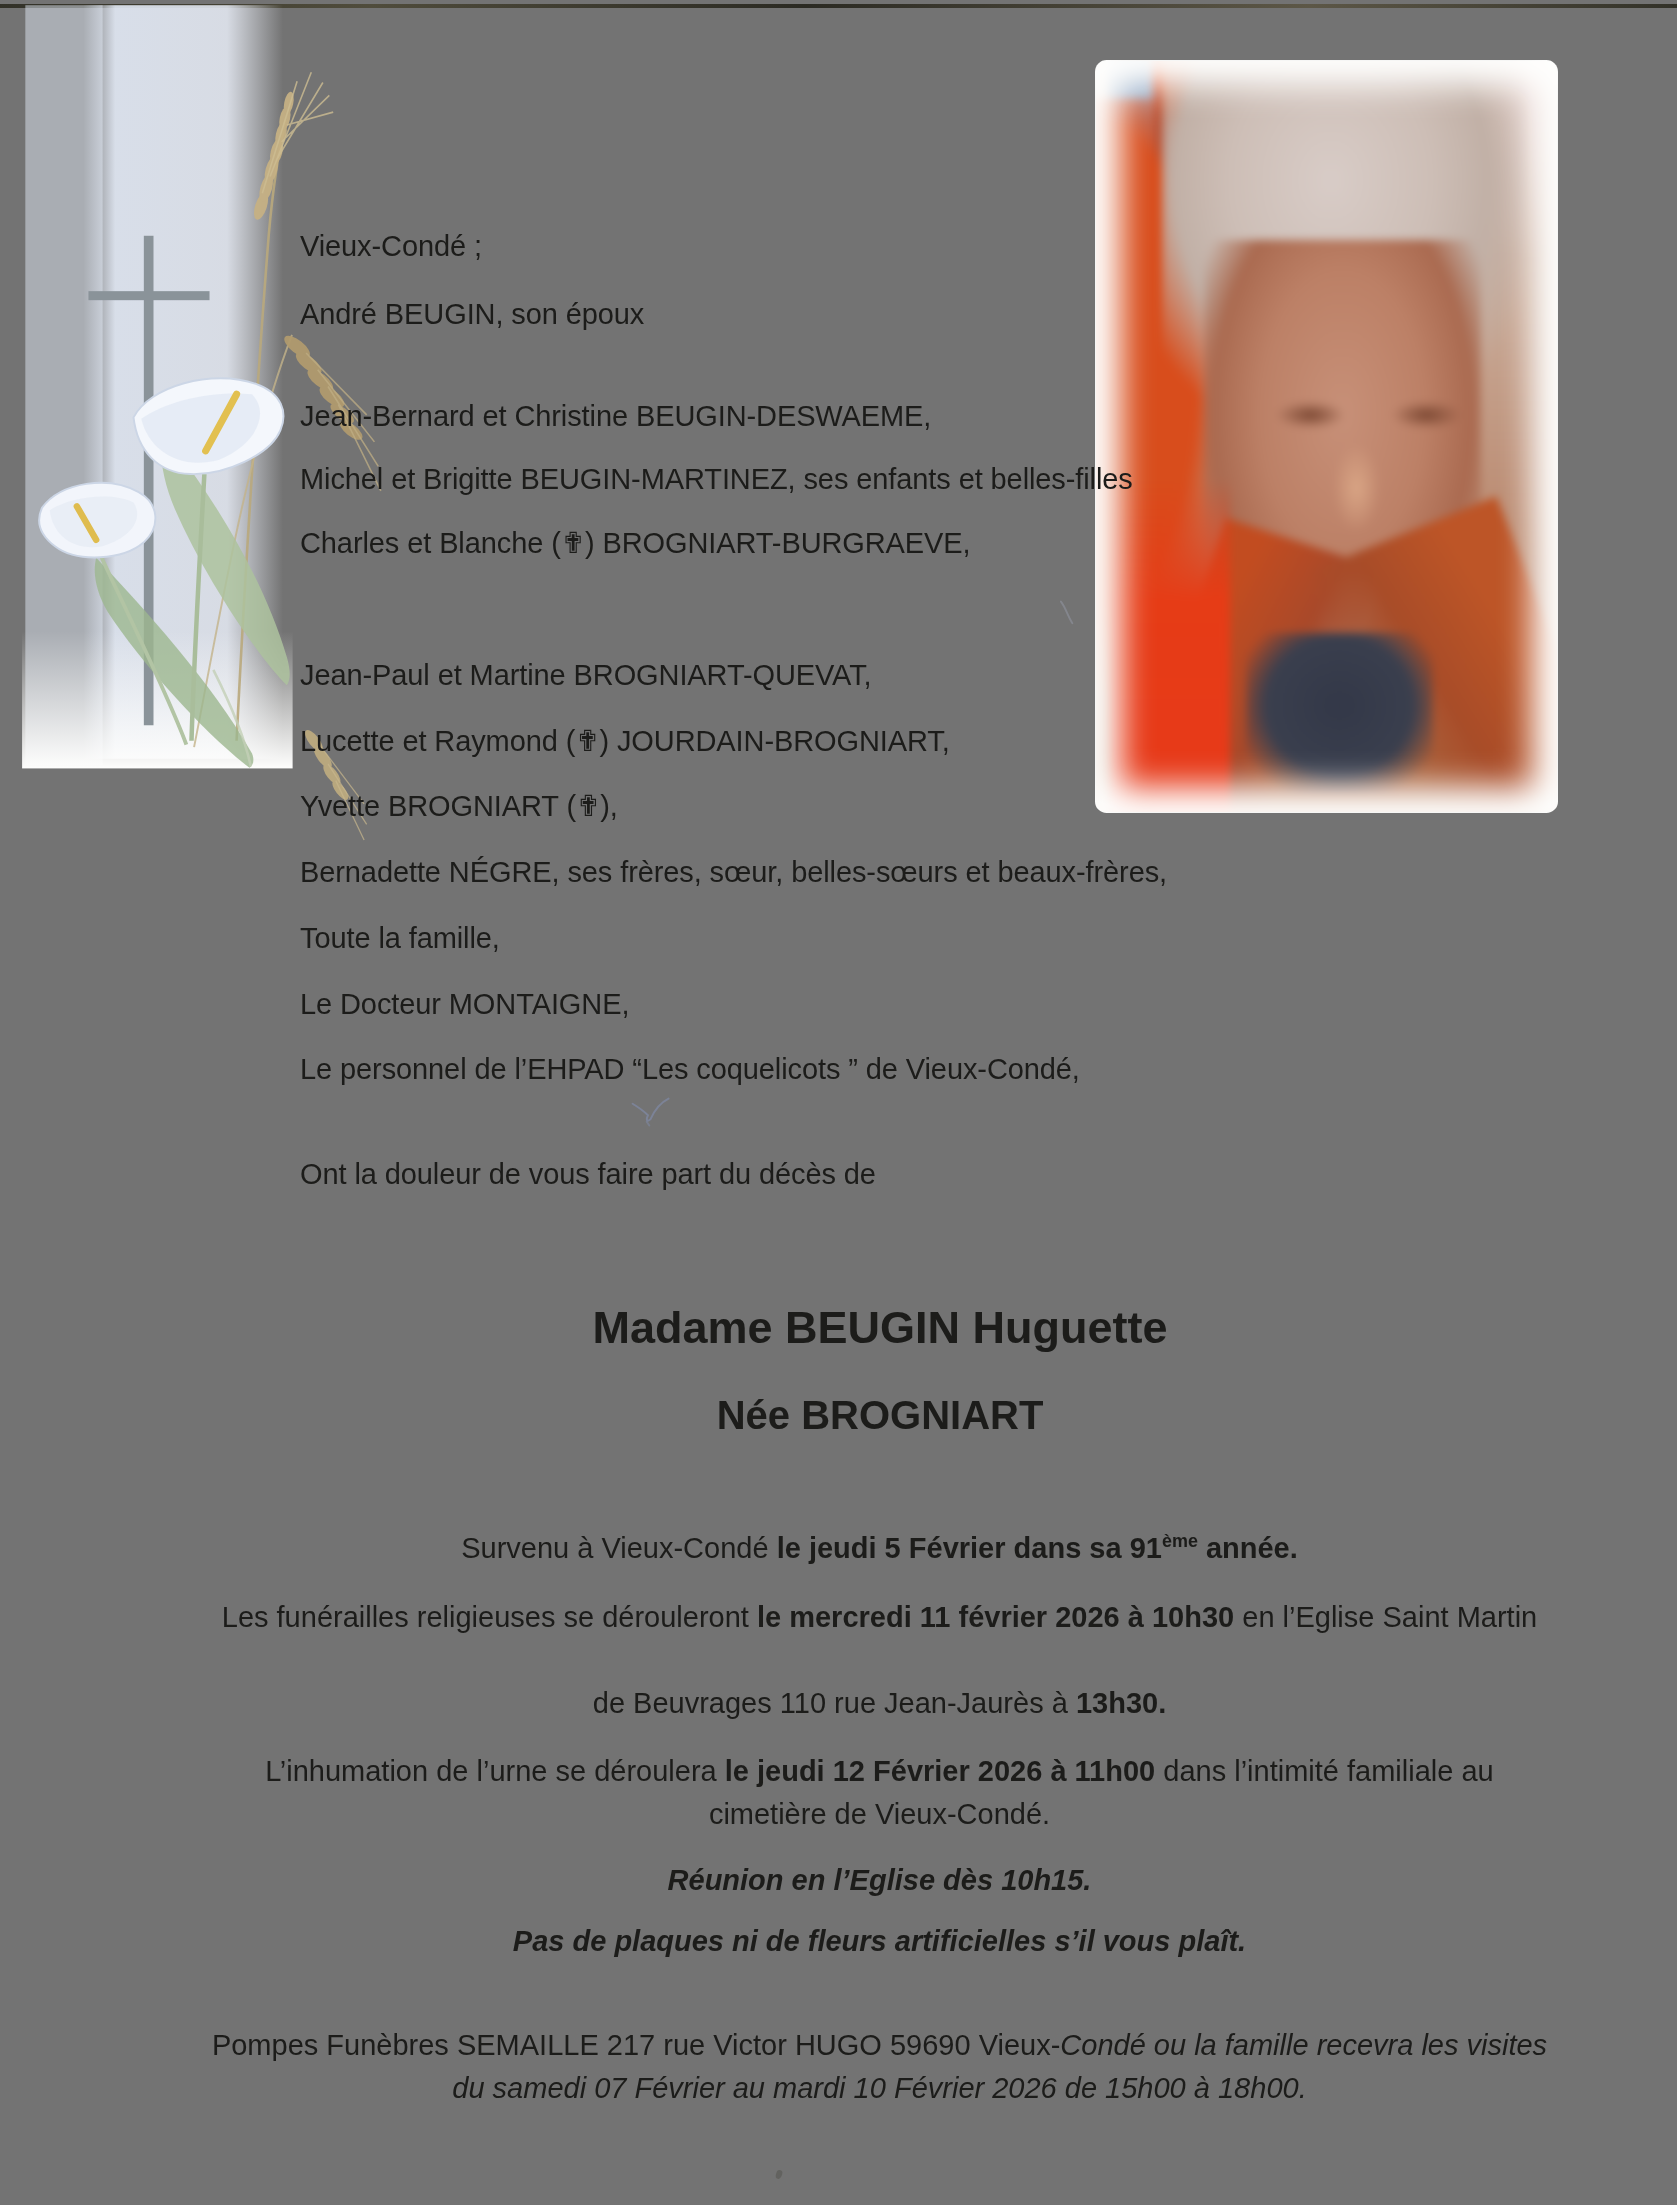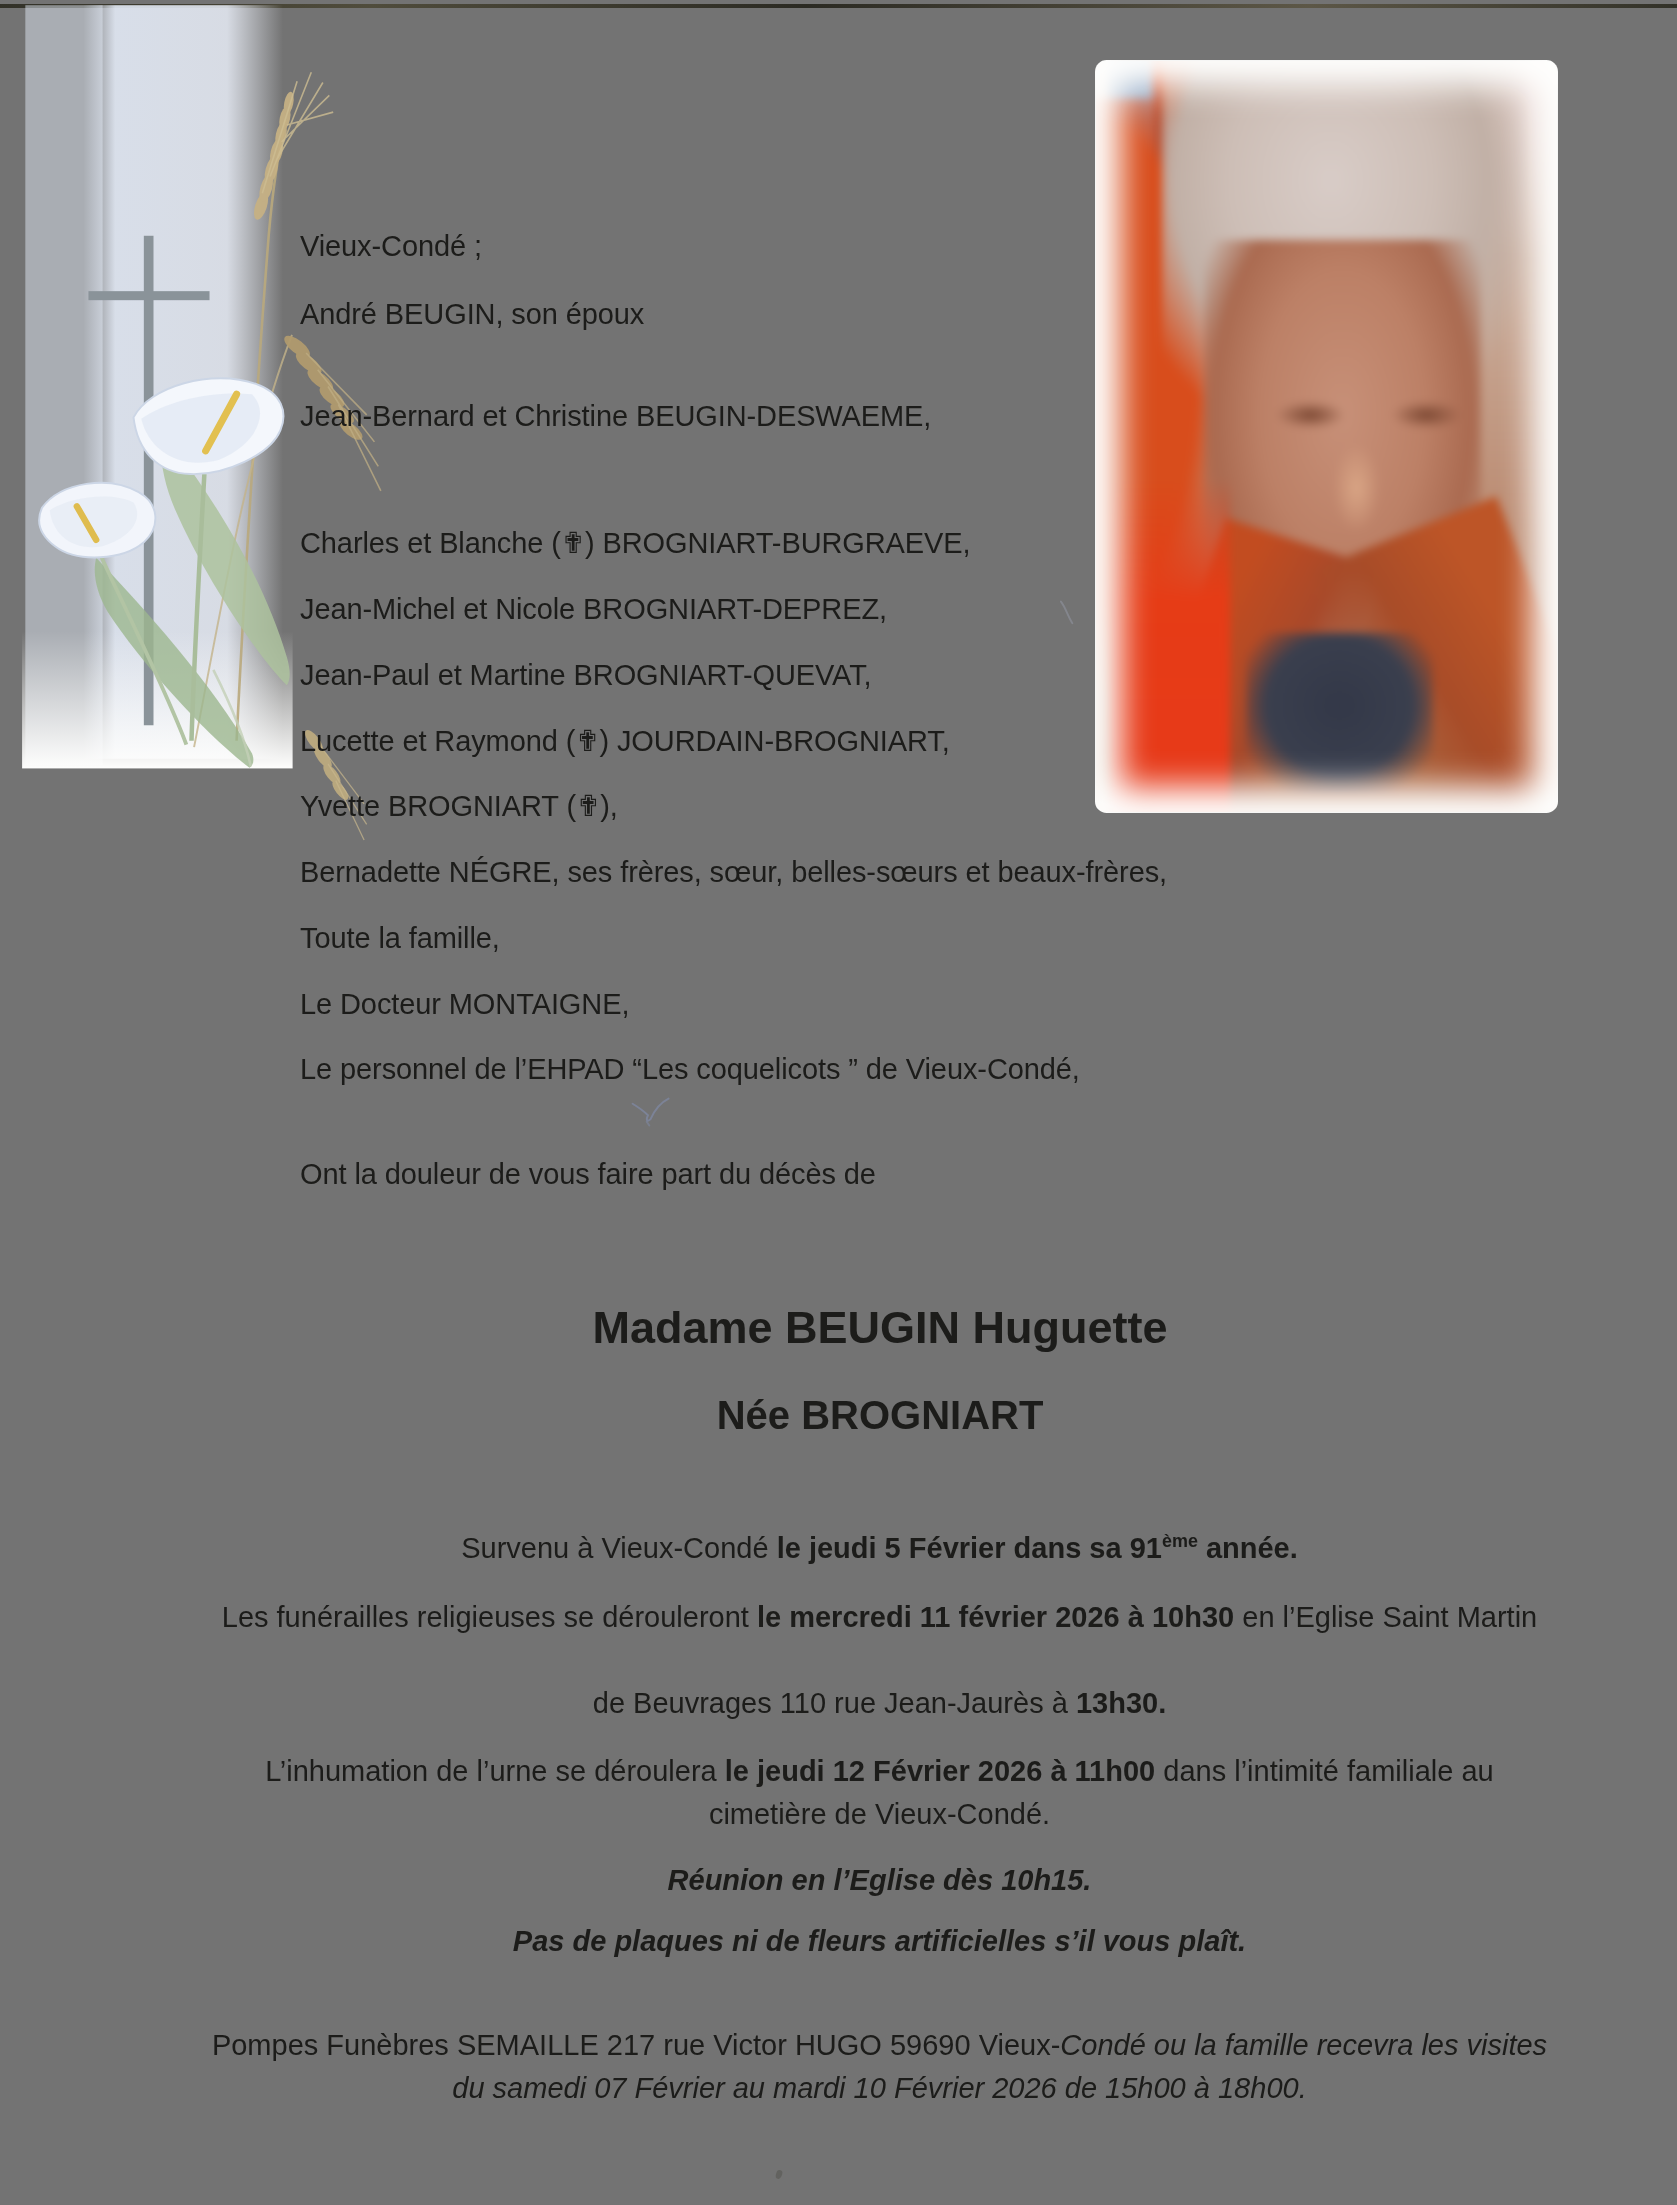--- a/index.html
+++ b/index.html
@@ -181,6 +181,7 @@
   <div class="fam" style="top:231px">Vieux-Condé ;</div>
   <div class="fam" style="top:299px">André BEUGIN, son époux</div>
   <div class="fam" style="top:401px">Jean-Bernard et Christine BEUGIN-DESWAEME,</div>
+  <div class="fam" style="top:464px">Michel et Brigitte BEUGIN-MARTINEZ, ses enfants et belles-filles</div>
   <div class="fam" style="top:528px">Charles et Blanche (✟)  BROGNIART-BURGRAEVE,</div>
   <div class="fam" style="top:594px">Jean-Michel et Nicole BROGNIART-DEPREZ,</div>
   <div class="fam" style="top:660px">Jean-Paul et Martine BROGNIART-QUEVAT,</div>

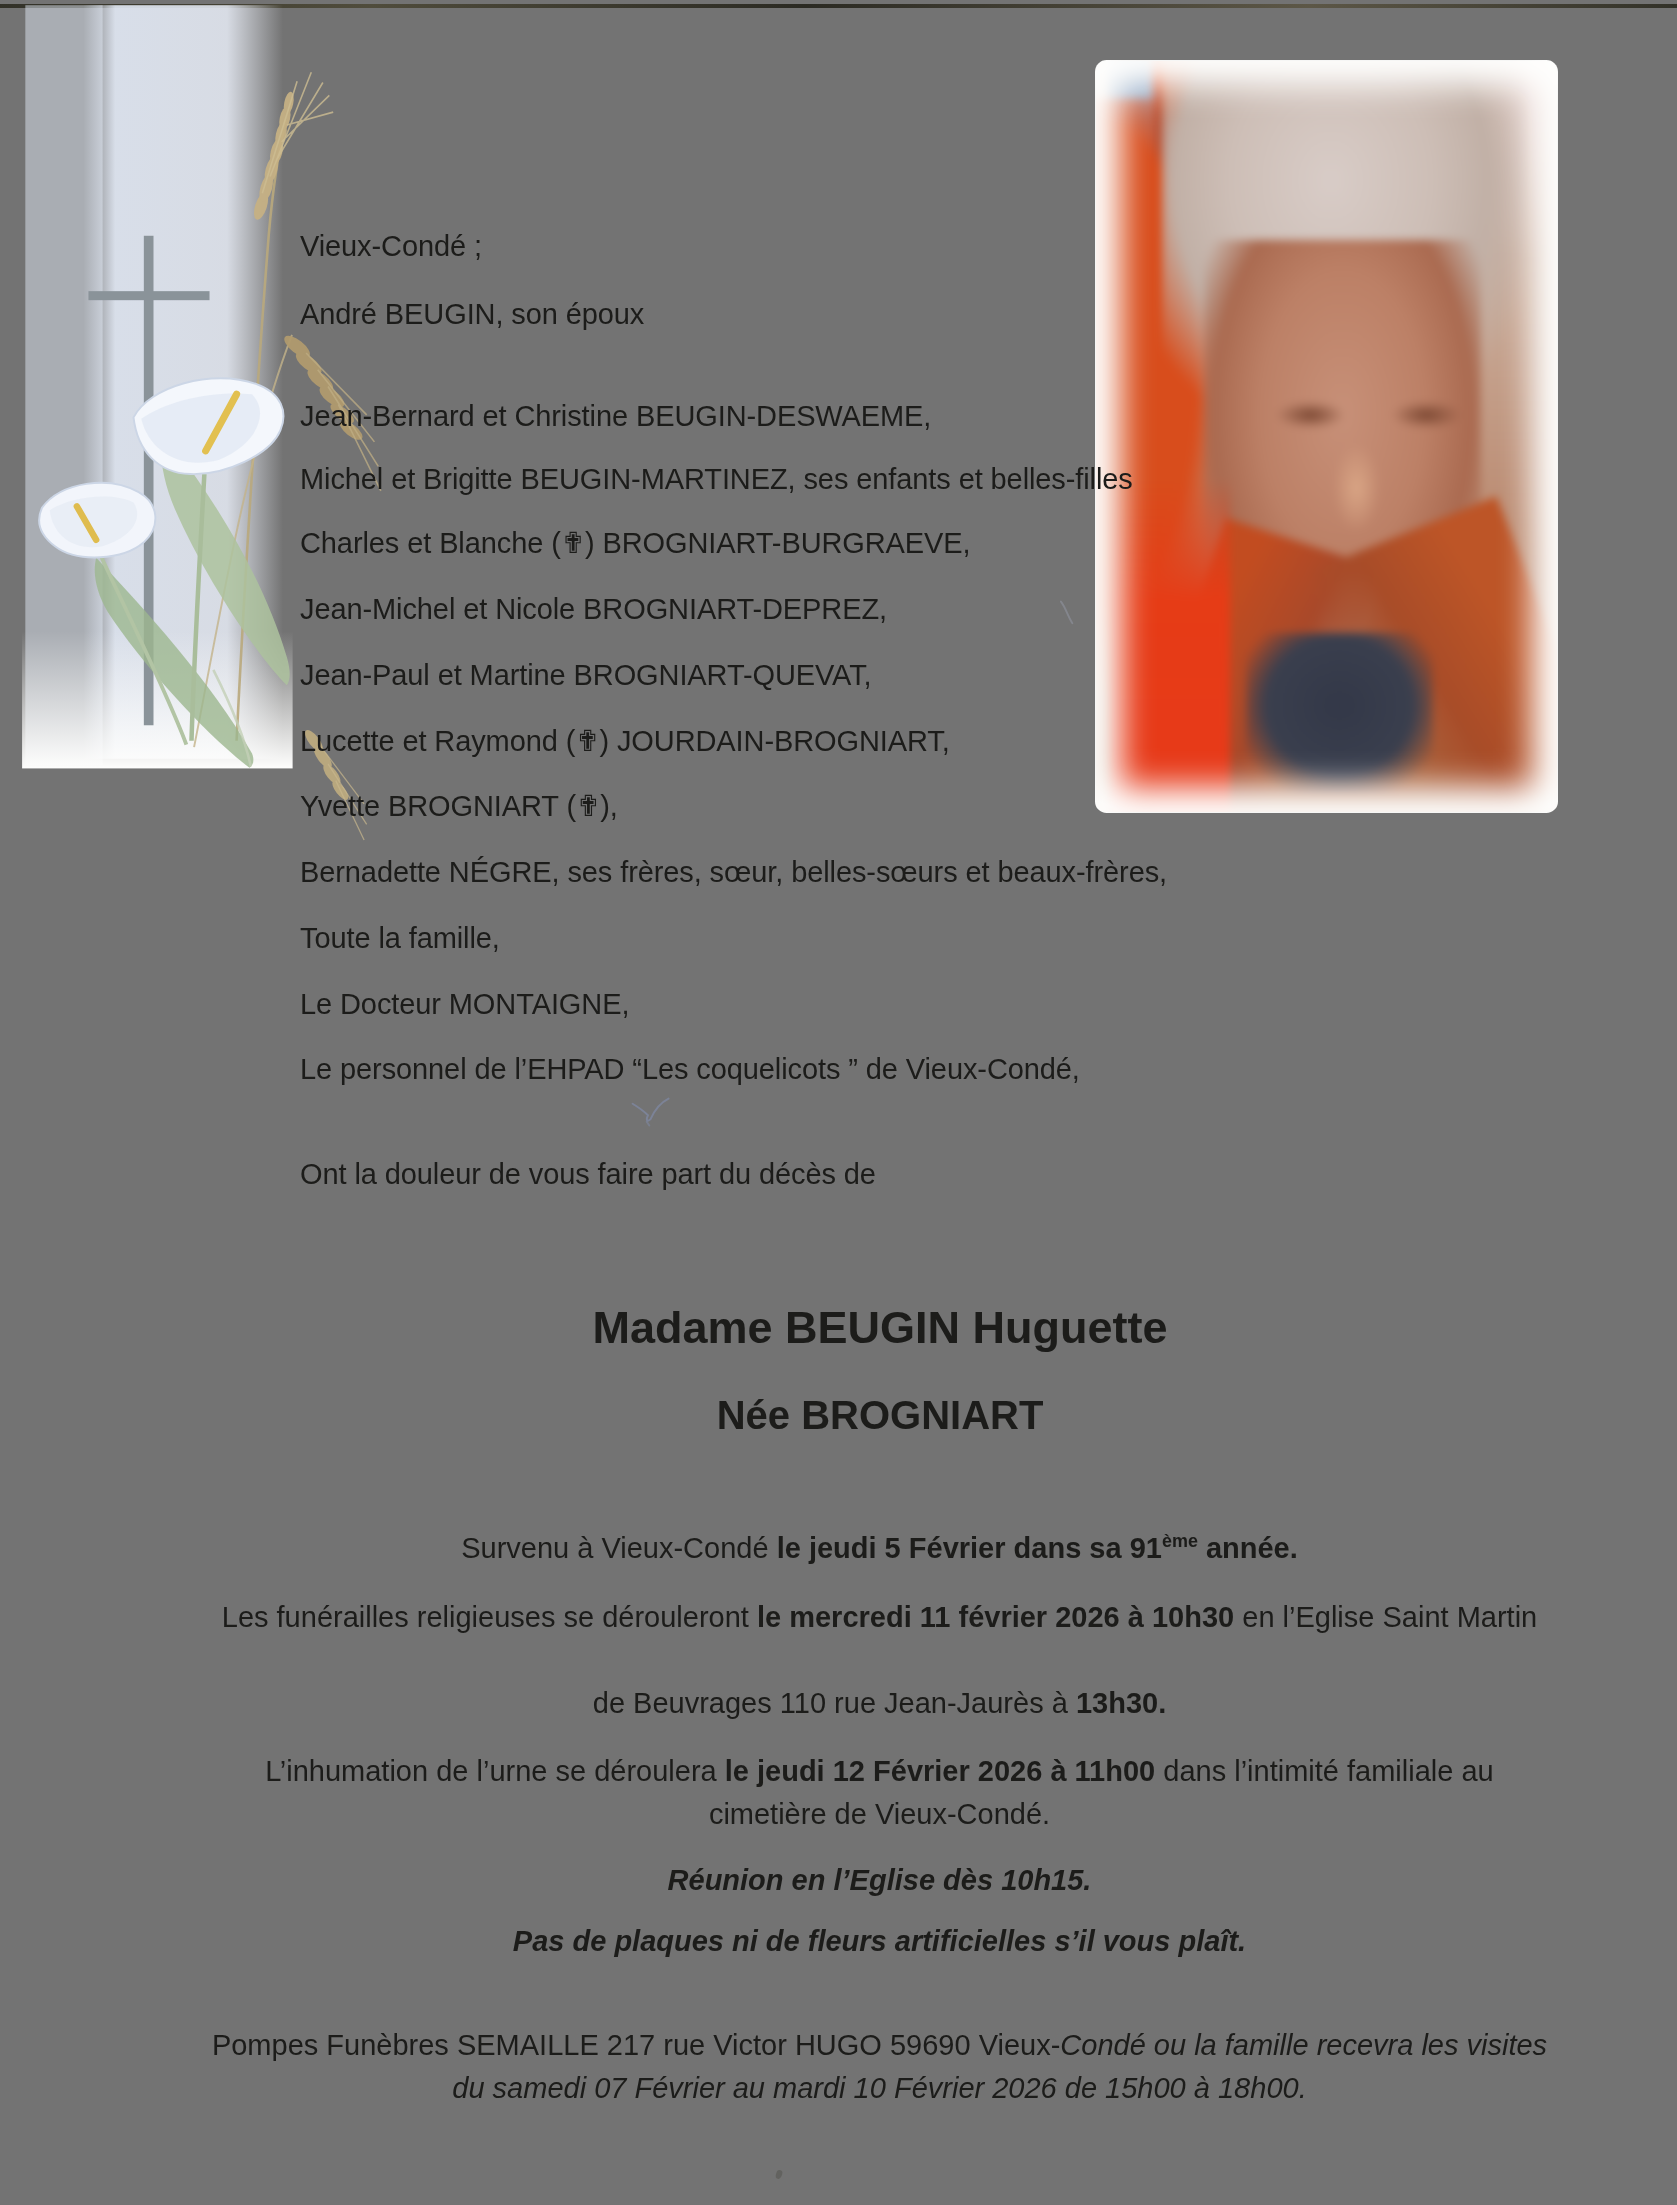--- a/index.html
+++ b/index.html
@@ -183,7 +183,6 @@
   <div class="fam" style="top:401px">Jean-Bernard et Christine BEUGIN-DESWAEME,</div>
   <div class="fam" style="top:464px">Michel et Brigitte BEUGIN-MARTINEZ, ses enfants et belles-filles</div>
   <div class="fam" style="top:528px">Charles et Blanche (✟)  BROGNIART-BURGRAEVE,</div>
-  <div class="fam" style="top:594px">Jean-Michel et Nicole BROGNIART-DEPREZ,</div>
   <div class="fam" style="top:660px">Jean-Paul et Martine BROGNIART-QUEVAT,</div>
   <div class="fam" style="top:726px">Lucette et Raymond (✟) JOURDAIN-BROGNIART,</div>
   <div class="fam" style="top:791px">Yvette BROGNIART (✟),</div>

